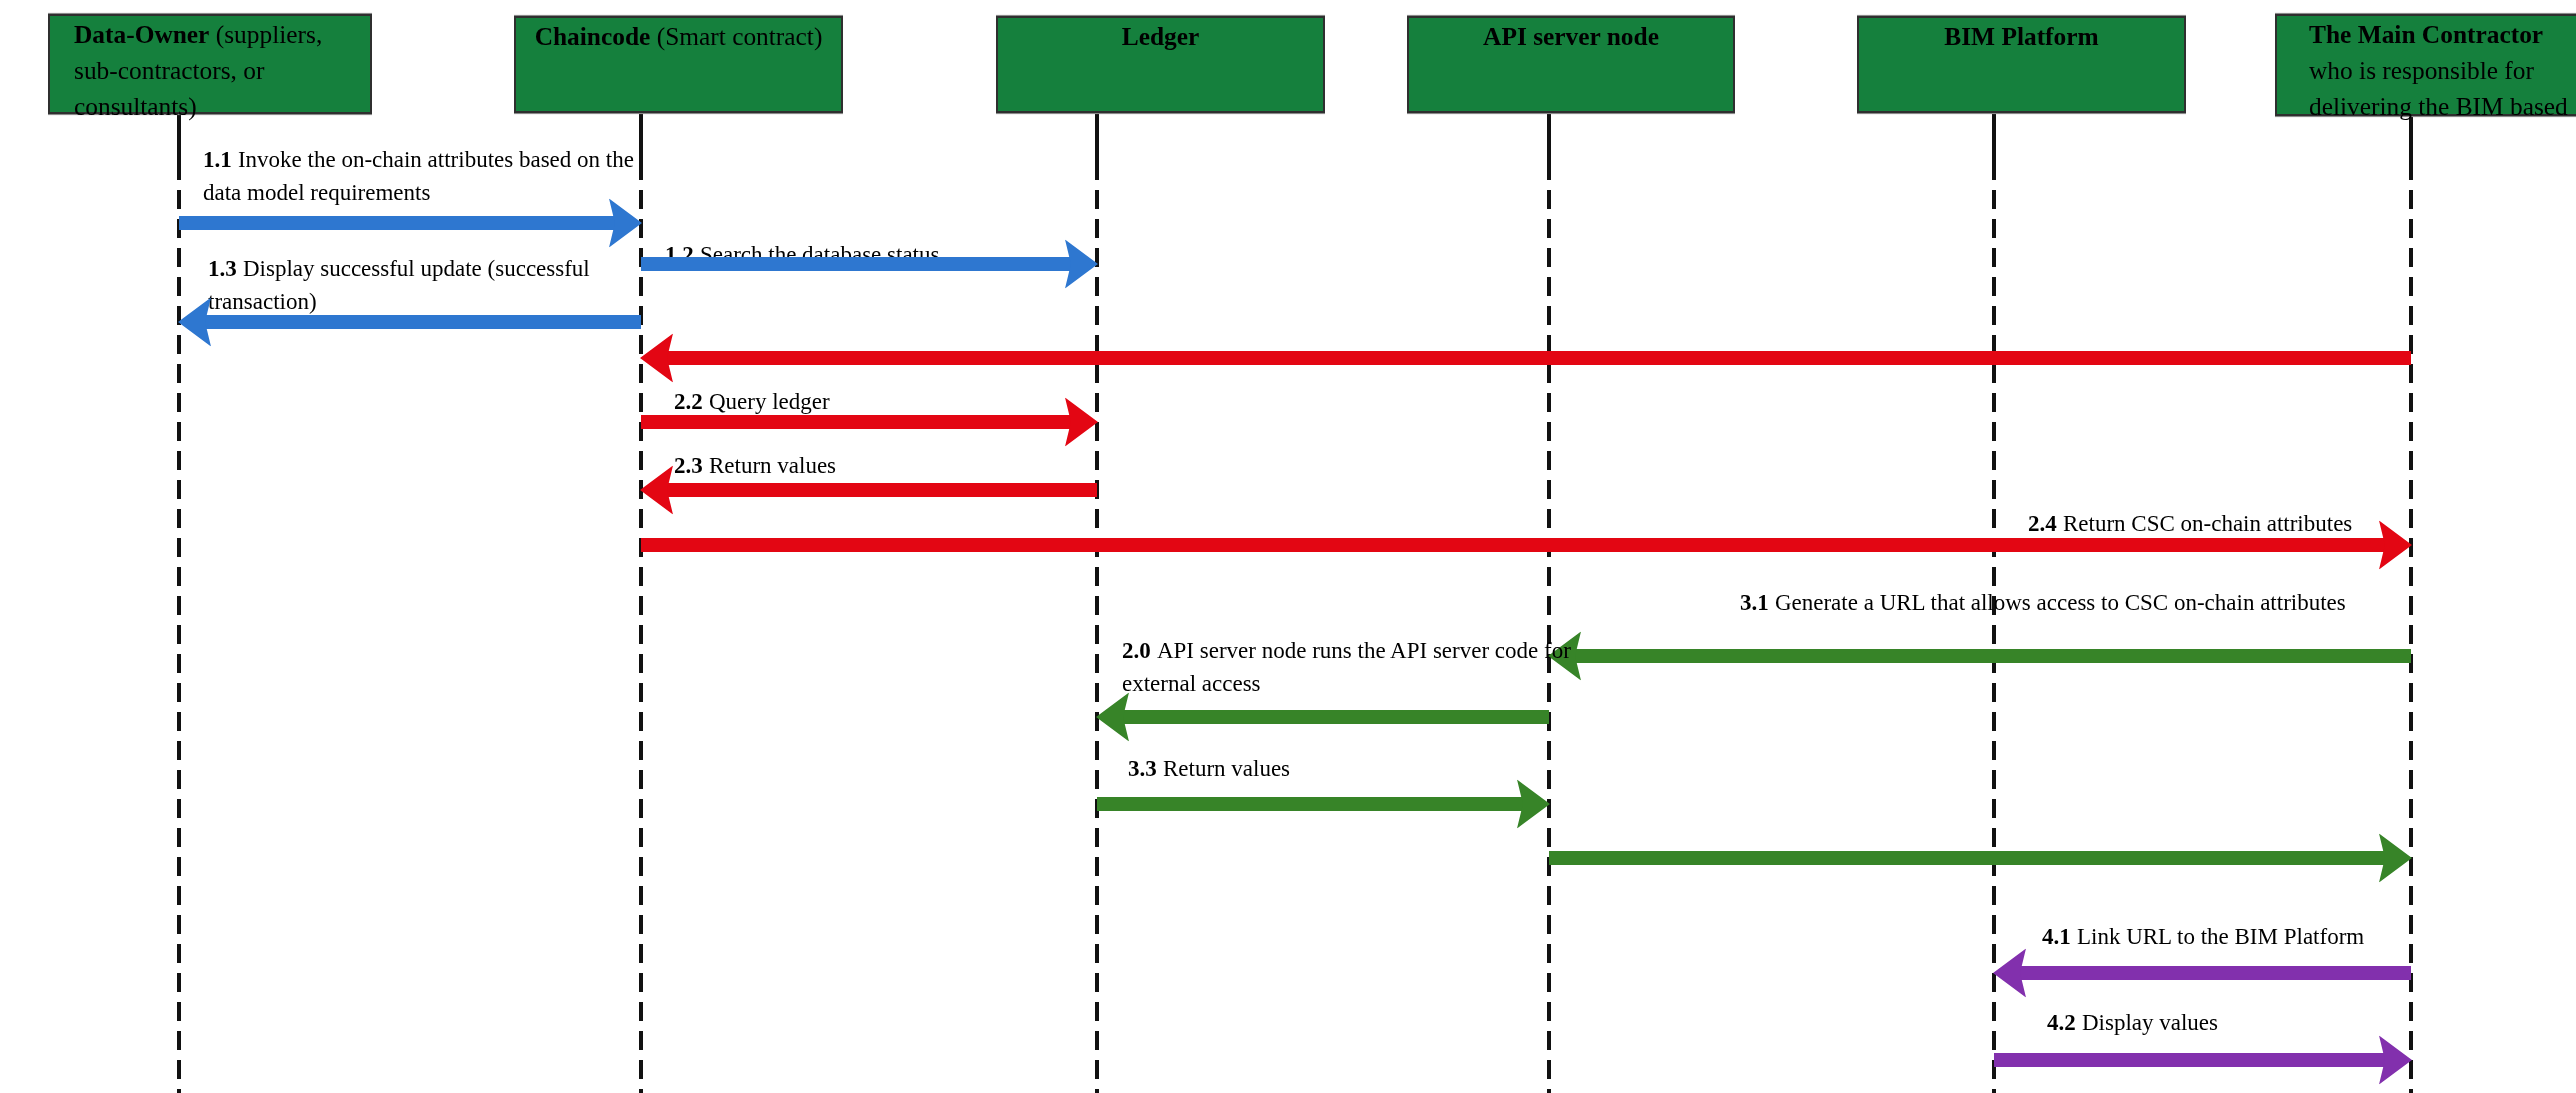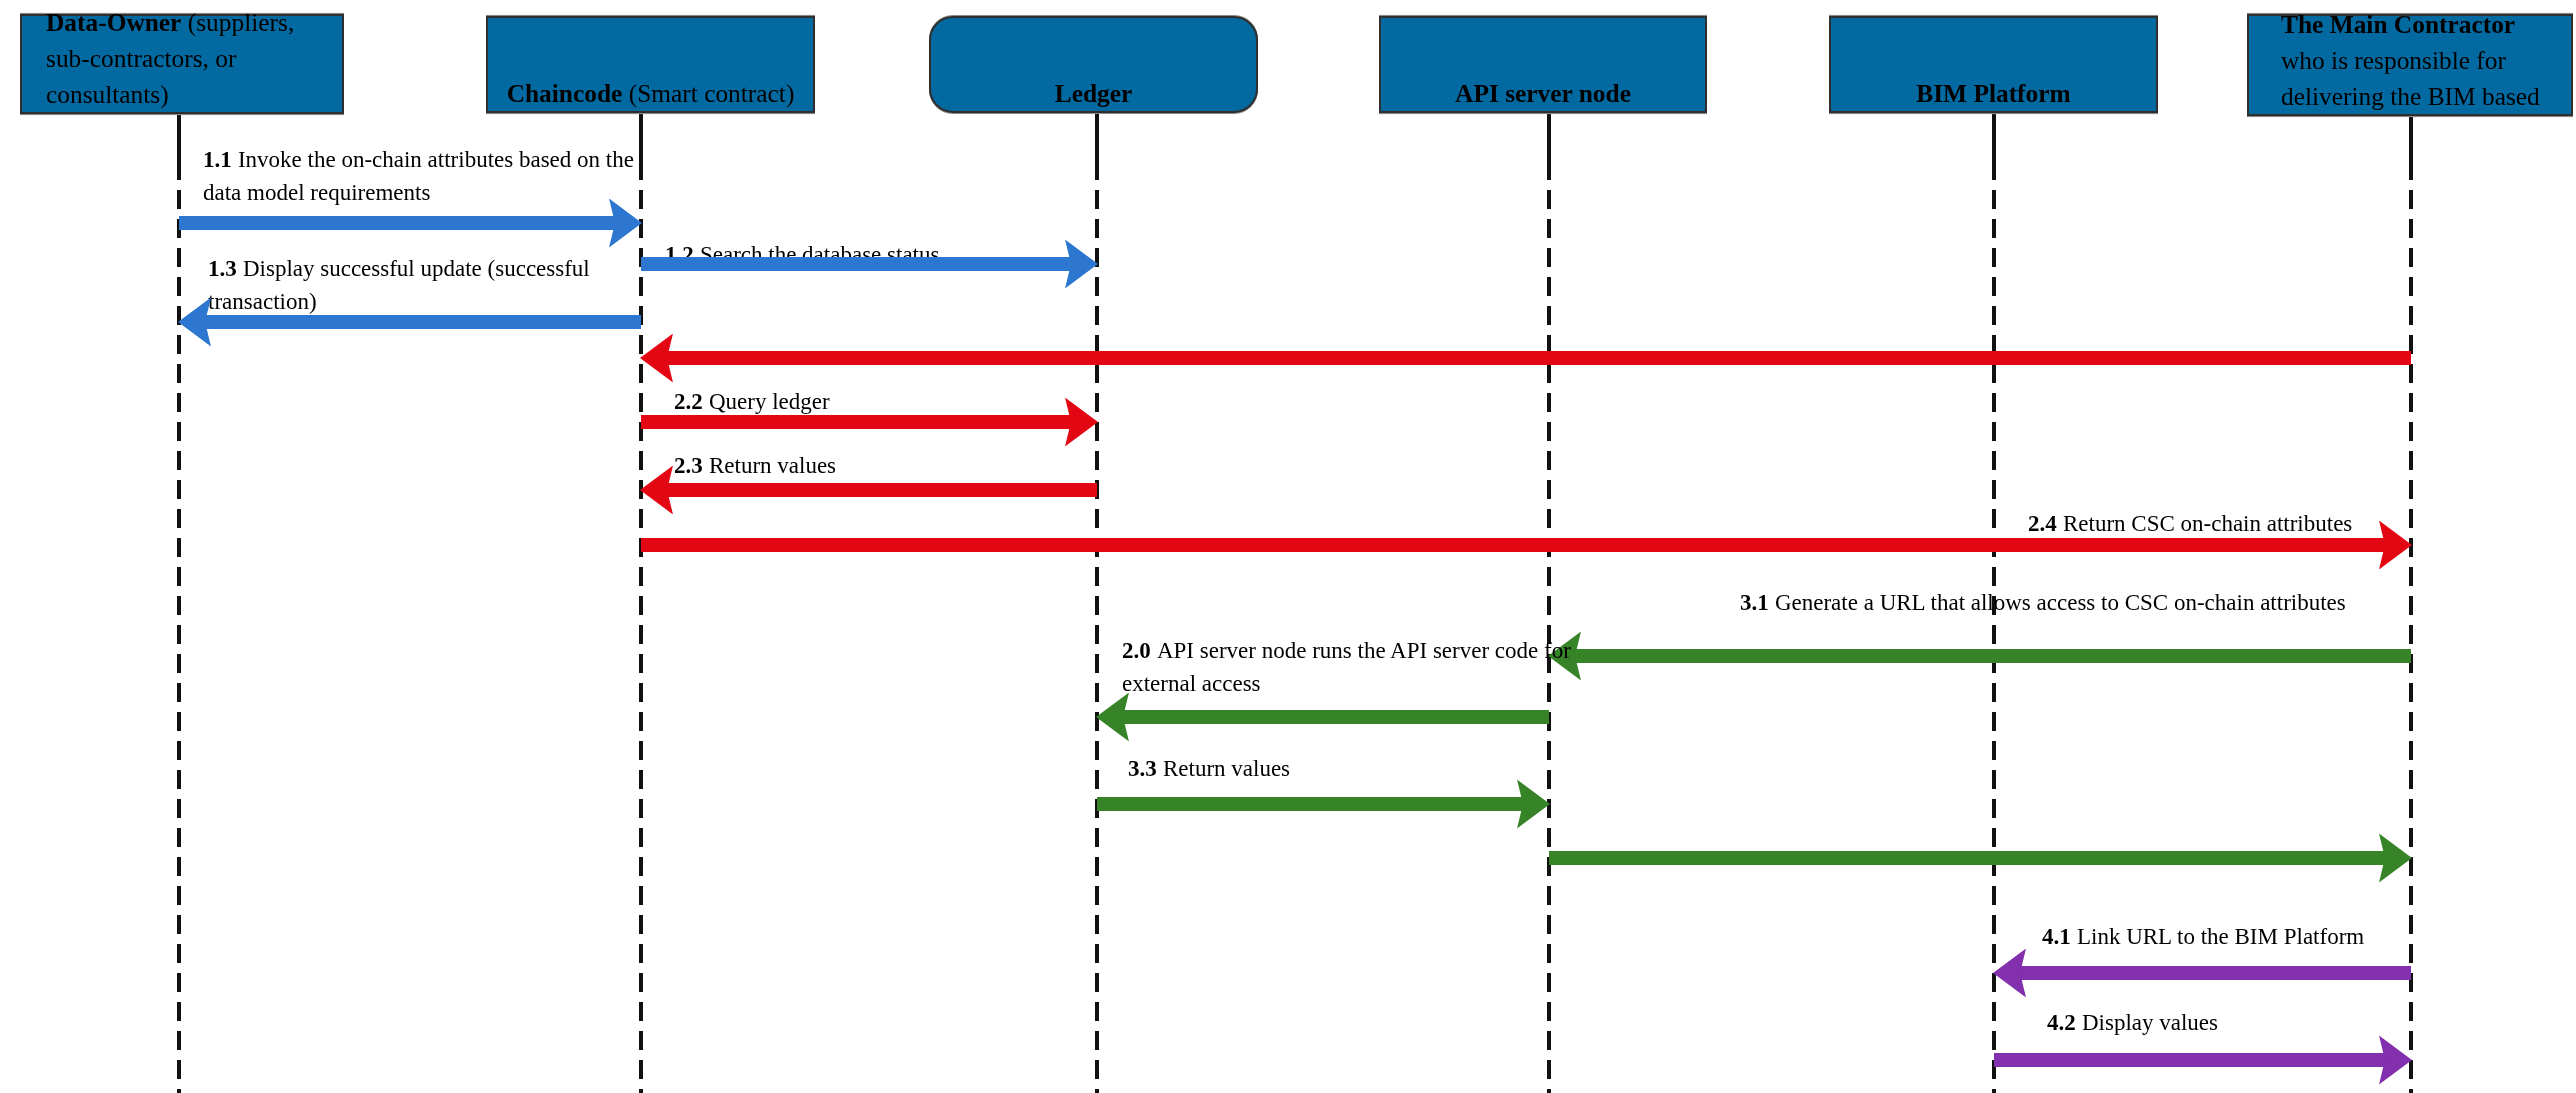--- a/index.html
+++ b/index.html
@@ -13,10 +13,10 @@
   }
   
   .actor-box{
-    position:absolute; box-sizing:border-box; background:#0369a1;
+    position:absolute; box-sizing:border-box; background:#15803d;
     border:2.8px solid #2f2f2f; box-shadow:0 1.1px 0 #8a8a8a, 0 -1.1px 0 #8a8a8a;
-    display:flex; flex-direction:column; justify-content:flex-end;
-    font-size:25.4px; line-height:1.42;
+    display:flex; flex-direction:column; justify-content:flex-start;
+    font-size:25.4px; line-height:1.42;margin-left:28px;
   }
   .actor-box .actor-name{font-weight:bold;}
   .actor-box.centered{align-items:center; text-align:center;}

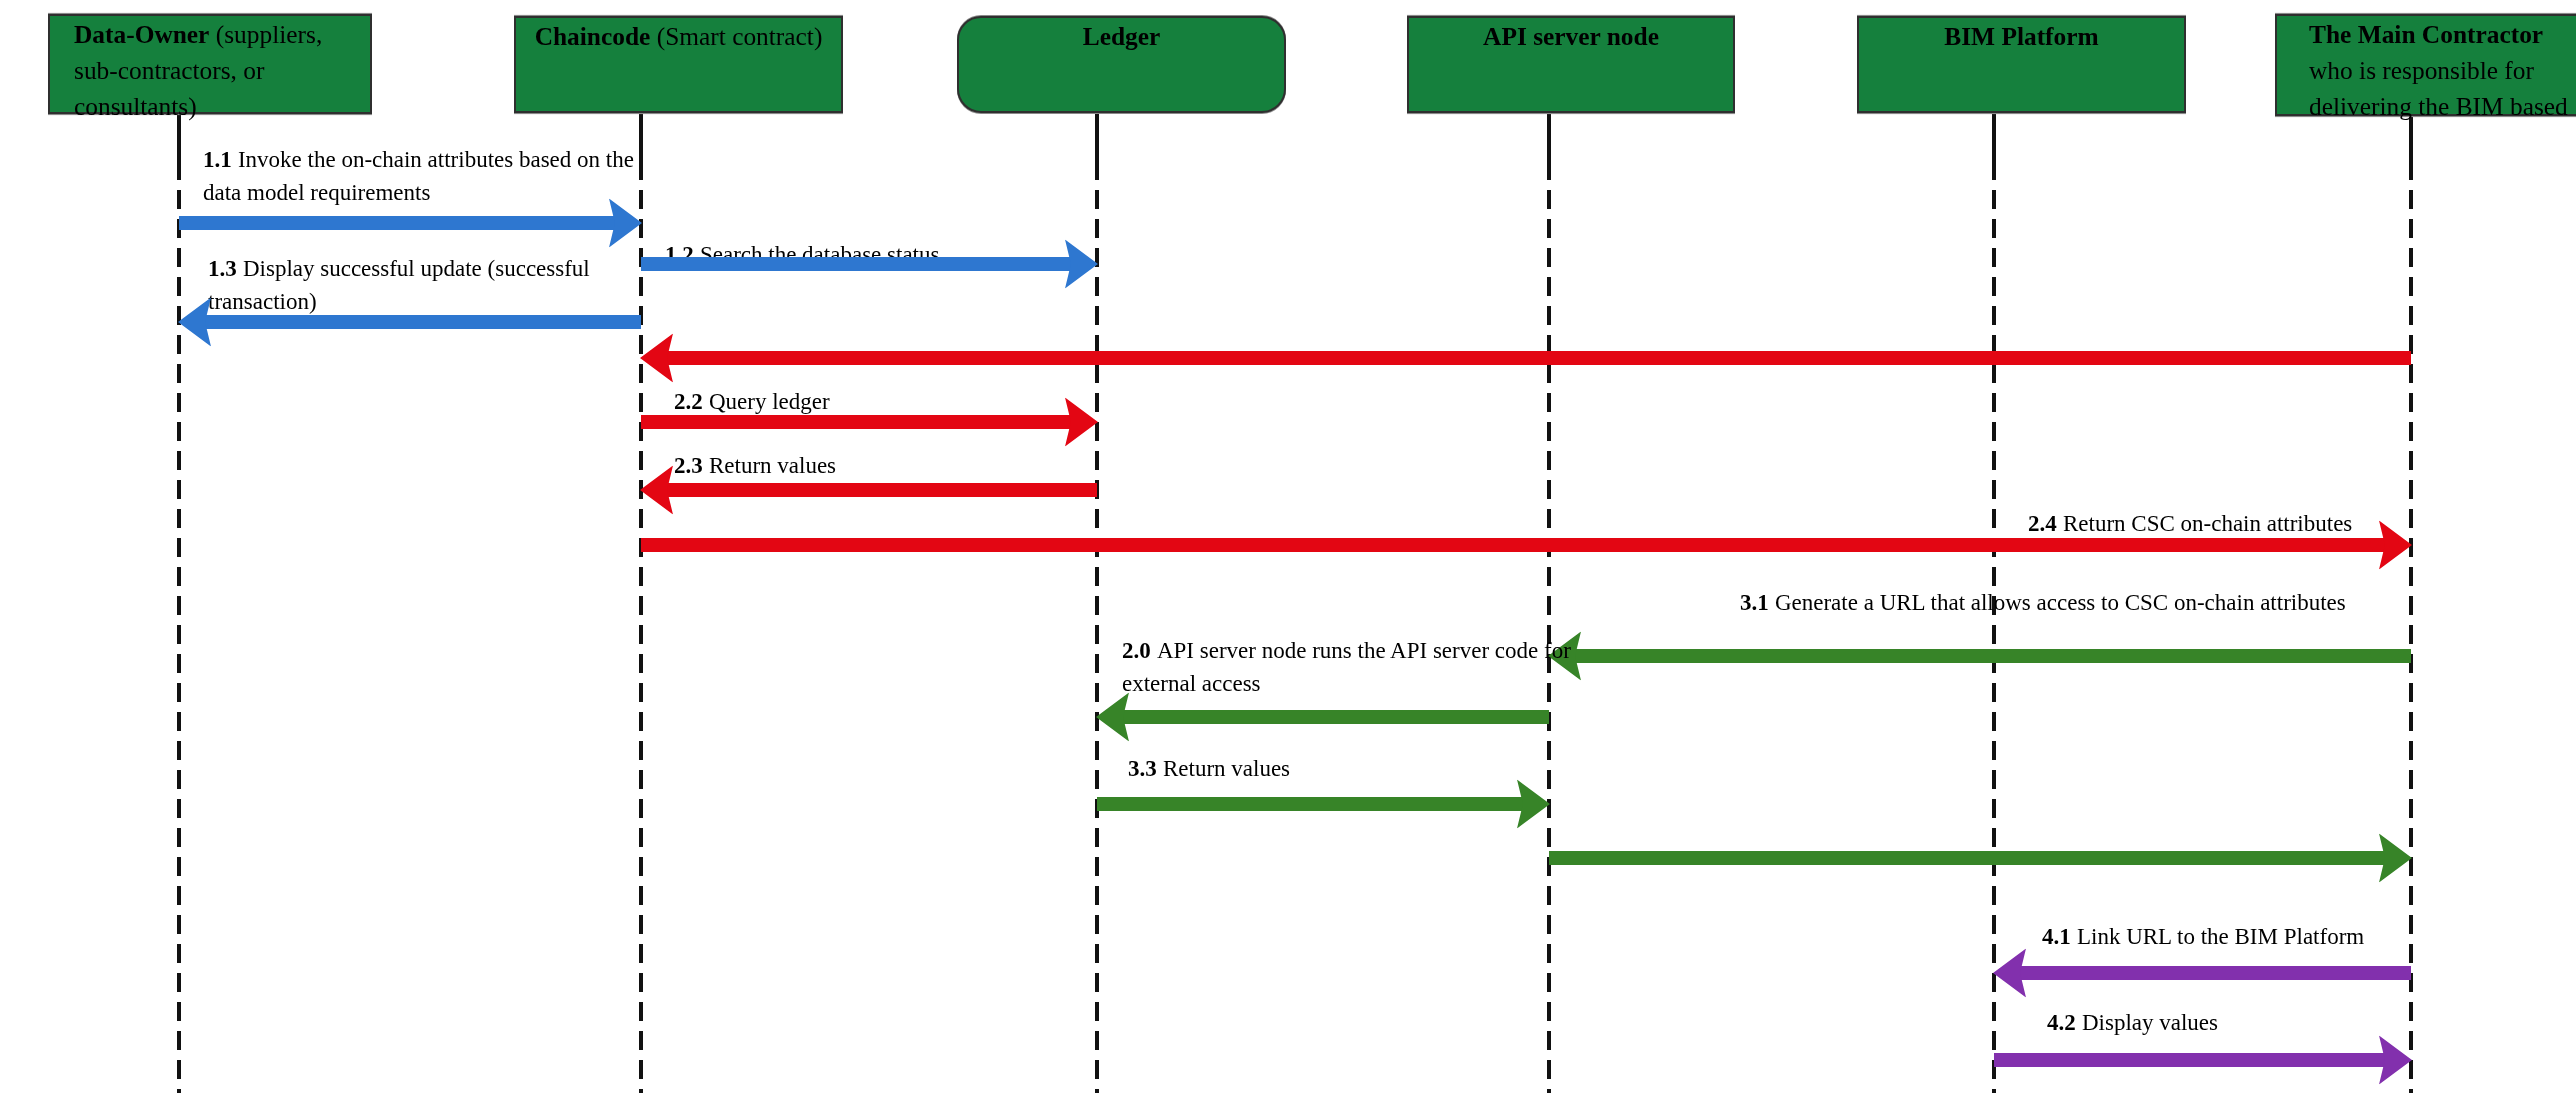--- a/index.html
+++ b/index.html
@@ -75,7 +75,7 @@
     <div><span class="actor-name">Chaincode</span> <span class="actor-desc">(Smart contract)</span></div>
   </div>
 
-  <div class="actor-box centered" style="left:929px;top:16px;width:329px;height:97px;border-radius:24px;">
+  <div class="actor-box centered" style="left:968px;top:16px;width:329px;height:97px;">
     <div><span class="actor-name">Ledger</span></div>
   </div>
 

